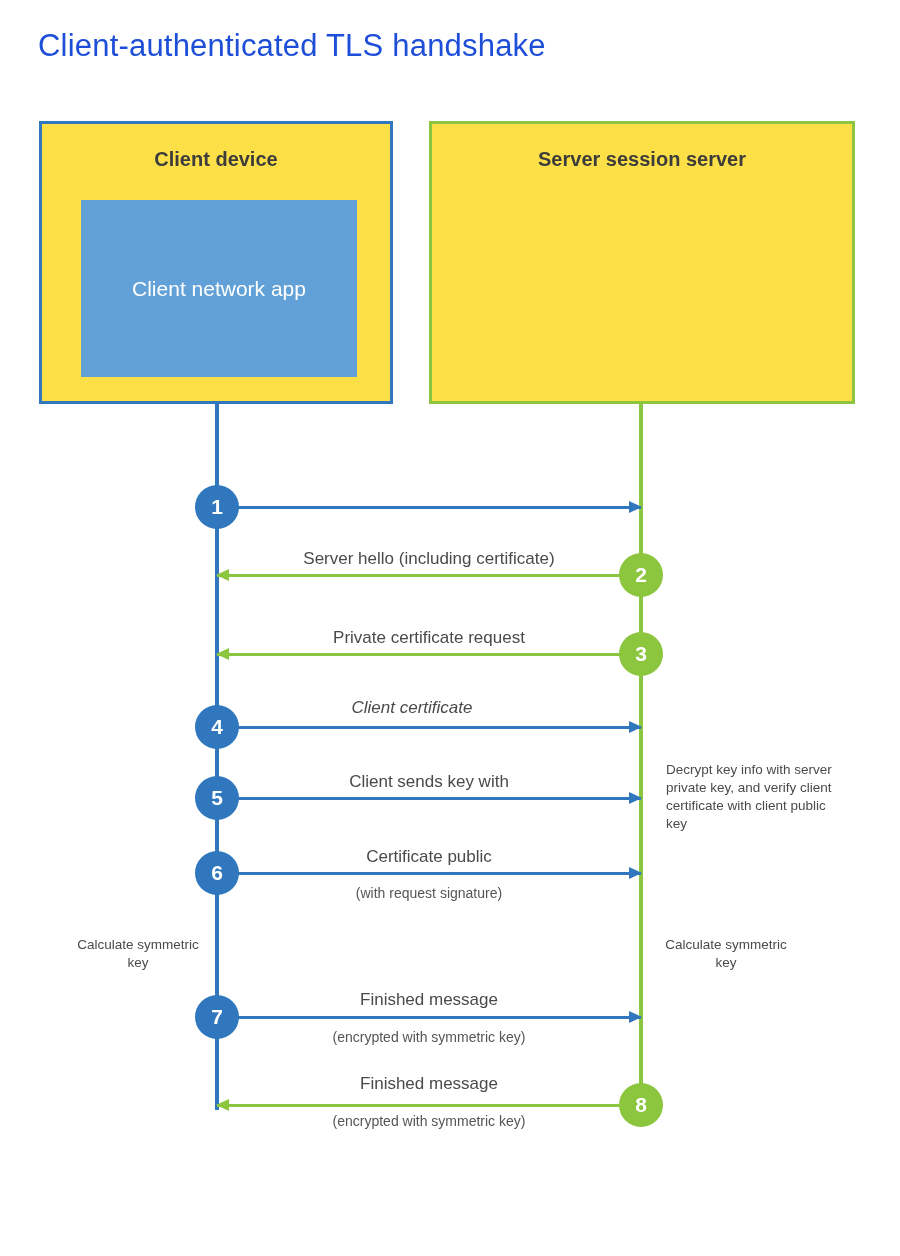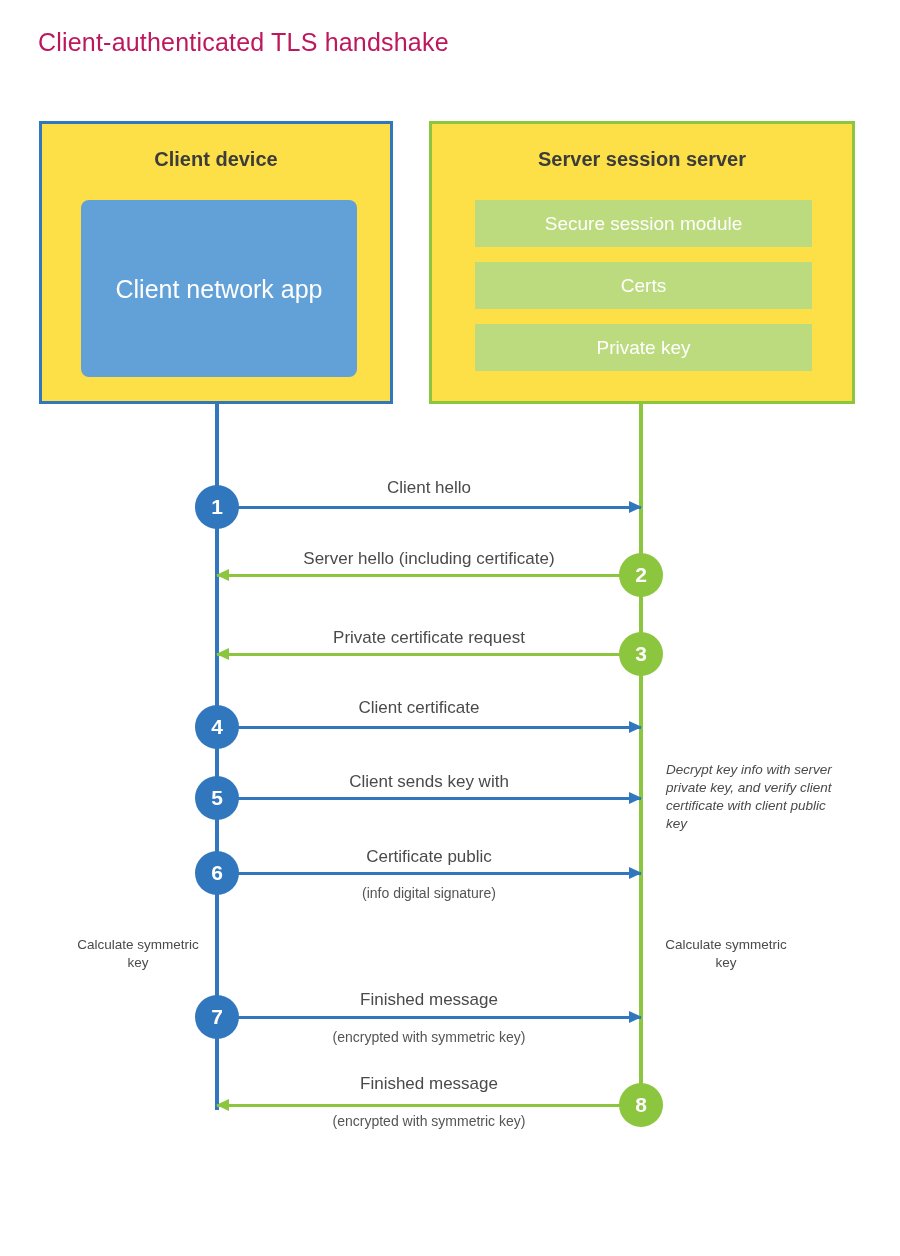--- a/index.html
+++ b/index.html
@@ -25,9 +25,9 @@
     position: absolute;
     left: 38px;
     top: 28px;
-    font-size: 25px;
+    font-size: 31px;
     font-weight: 400;
-    color: #be185d;
+    color: #1d4ed8;
     letter-spacing: 0.2px;
     white-space: nowrap;
   }

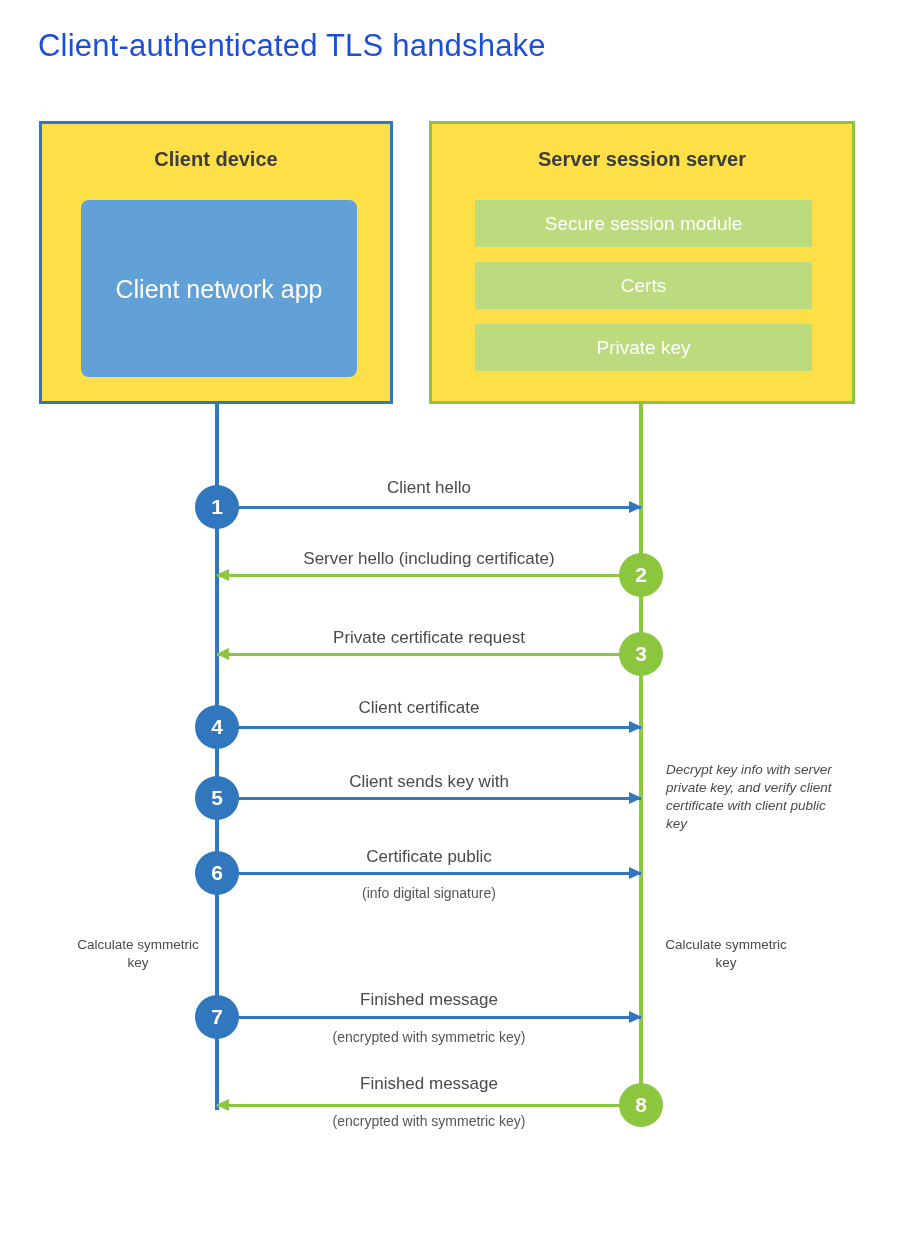--- a/index.html
+++ b/index.html
@@ -204,11 +204,6 @@
 
   <div class="party-box server">
     <div class="party-title">Server session server</div>
-    <div class="server-bars">
-      <div class="server-bar">Secure session module</div>
-      <div class="server-bar">Certs</div>
-      <div class="server-bar">Private key</div>
-    </div>
   </div>
 
   <div class="lifeline client-line"></div>

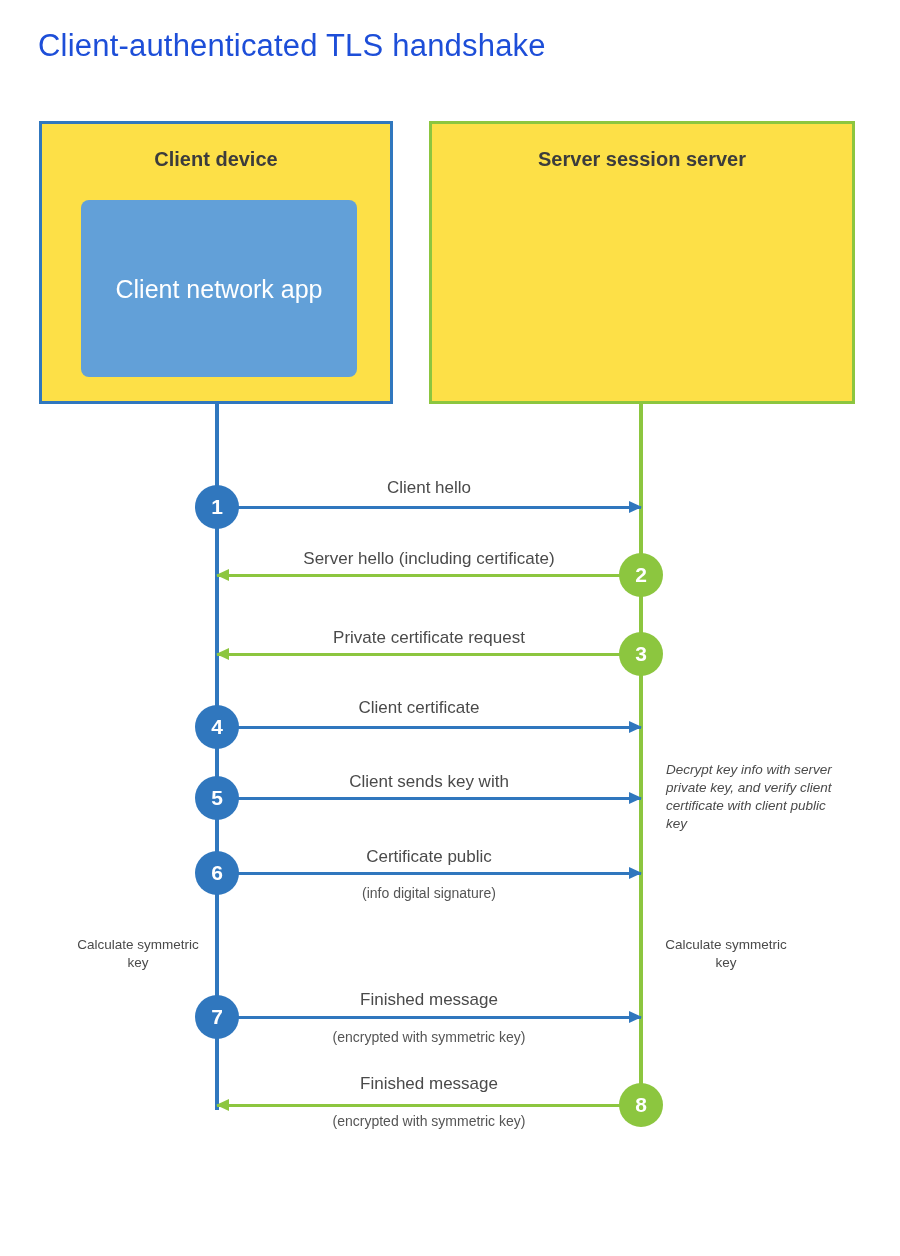--- a/index.html
+++ b/index.html
@@ -72,14 +72,13 @@
     height: 177px;
     background: #62a0d8;
     color: #ffffff;
-    font-size: 25px;
+    font-size: 21px;
     line-height: 26px;
     display: flex;
     align-items: center;
     justify-content: center;
     text-align: center;
     box-sizing: border-box;
-    border-radius: 8px;
   }
 
   

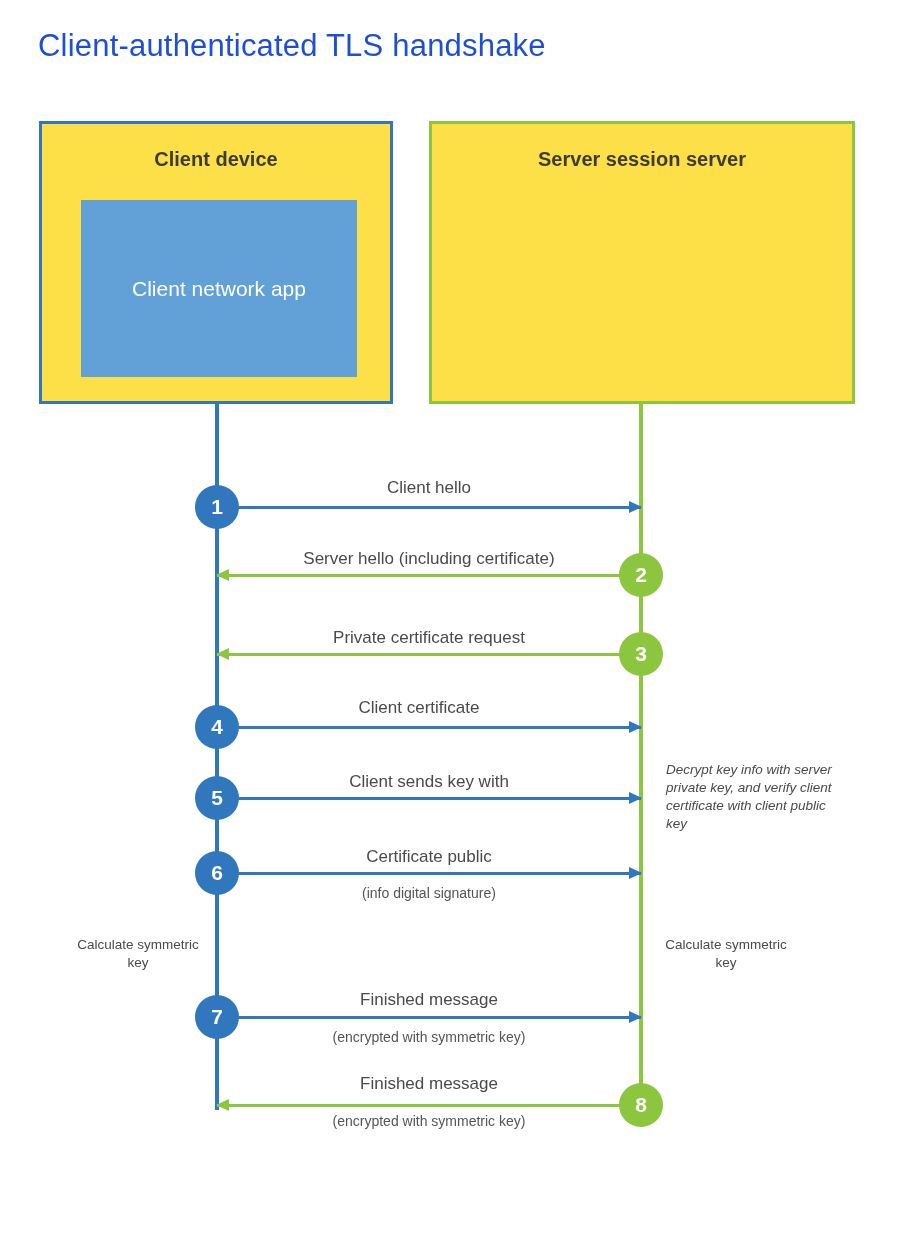--- a/index.html
+++ b/index.html
@@ -208,7 +208,6 @@
   <div class="lifeline client-line"></div>
   <div class="lifeline server-line"></div>
 
-  <div class="msg-label" style="left:217px; top:478px; width:424px;">Client hello</div>
   <div class="arrow to-server" style="left:217px; top:506px; width:424px;">
     <span class="shaft"></span>
     <span class="head"></span>

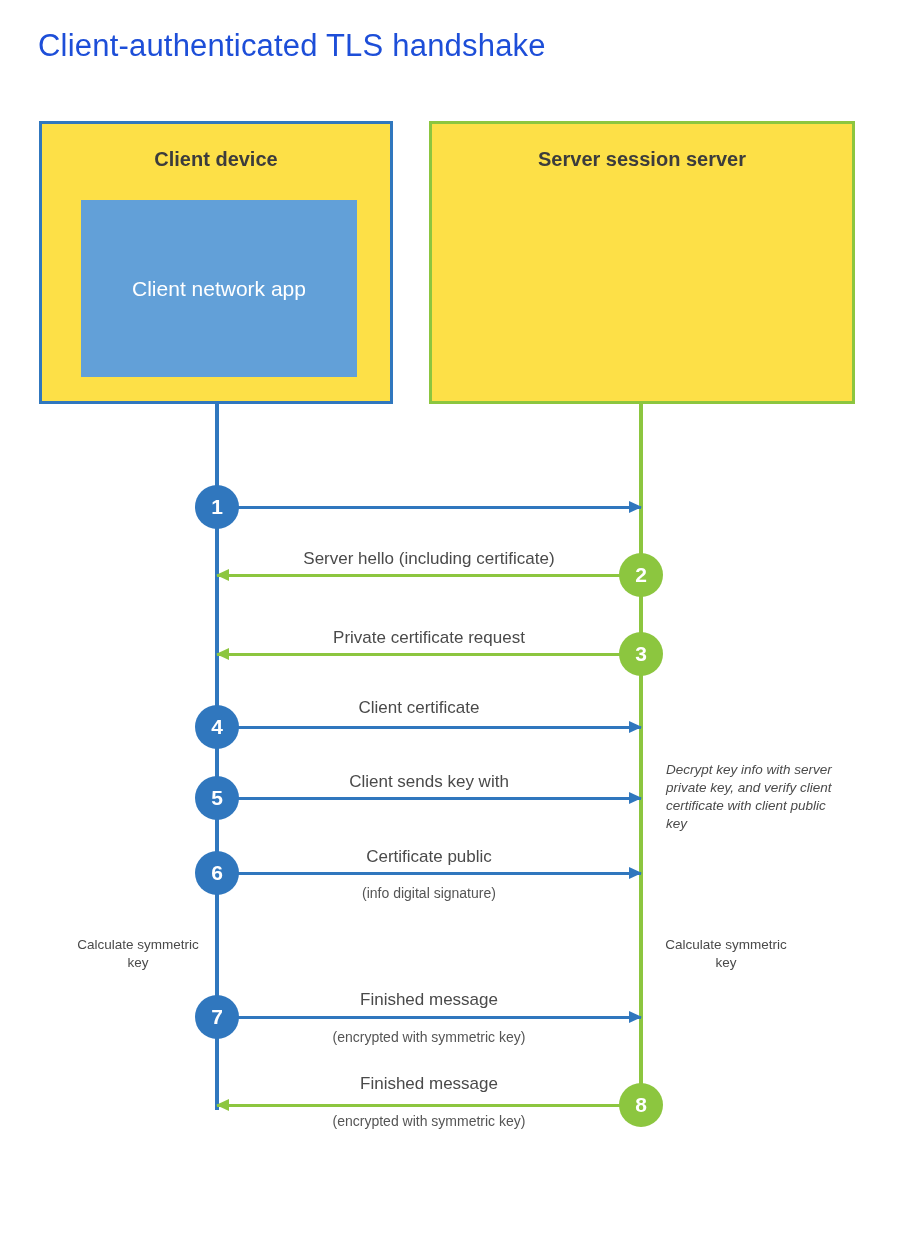--- a/index.html
+++ b/index.html
@@ -228,7 +228,7 @@
   </div>
   <div class="step-circle green" style="left:619px; top:632px;">3</div>
 
-  <div class="msg-label" style="left:207px; top:698px; width:424px;">Client certificate</div>
+  <div class="msg-label" style="left:200px; top:698px; width:424px;font-style:italic;">Client certificate</div>
   <div class="arrow to-server" style="left:217px; top:726px; width:424px;">
     <span class="shaft"></span>
     <span class="head"></span>

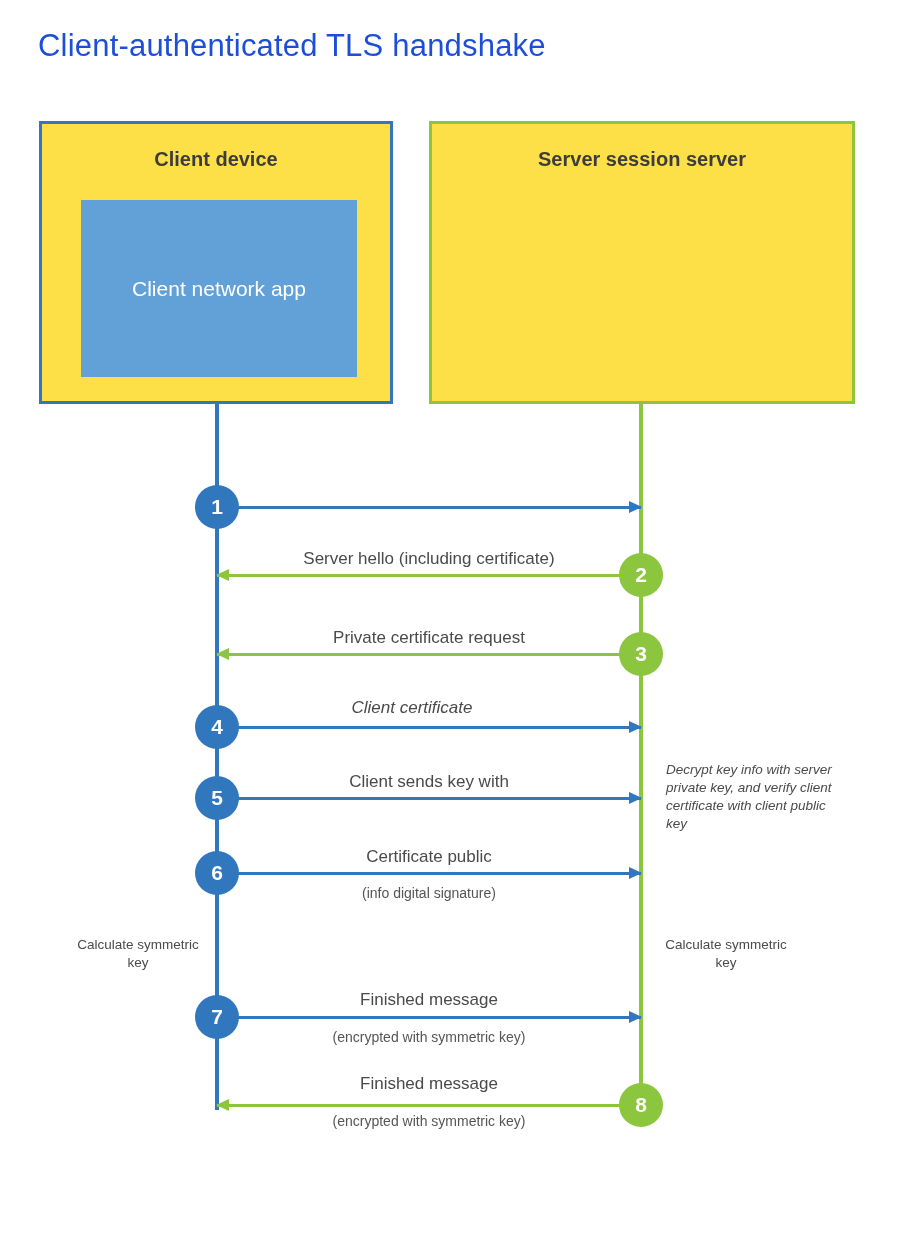--- a/index.html
+++ b/index.html
@@ -266,7 +266,7 @@
   <div class="msg-sub" style="left:217px; top:1113px; width:424px;">(encrypted with symmetric key)</div>
   <div class="step-circle green" style="left:619px; top:1083px;">8</div>
 
-  <div class="side-note right" style="left:666px; top:761px; width:168px;font-style:italic;">Decrypt key info with server private key, and verify client certificate with client public key</div>
+  <div class="side-note right" style="left:666px; top:761px; width:168px;">Decrypt key info with server private key, and verify client certificate with client public key</div>
 
   <div class="side-note leftal" style="left:74px; top:936px; width:128px;">Calculate symmetric key</div>
 

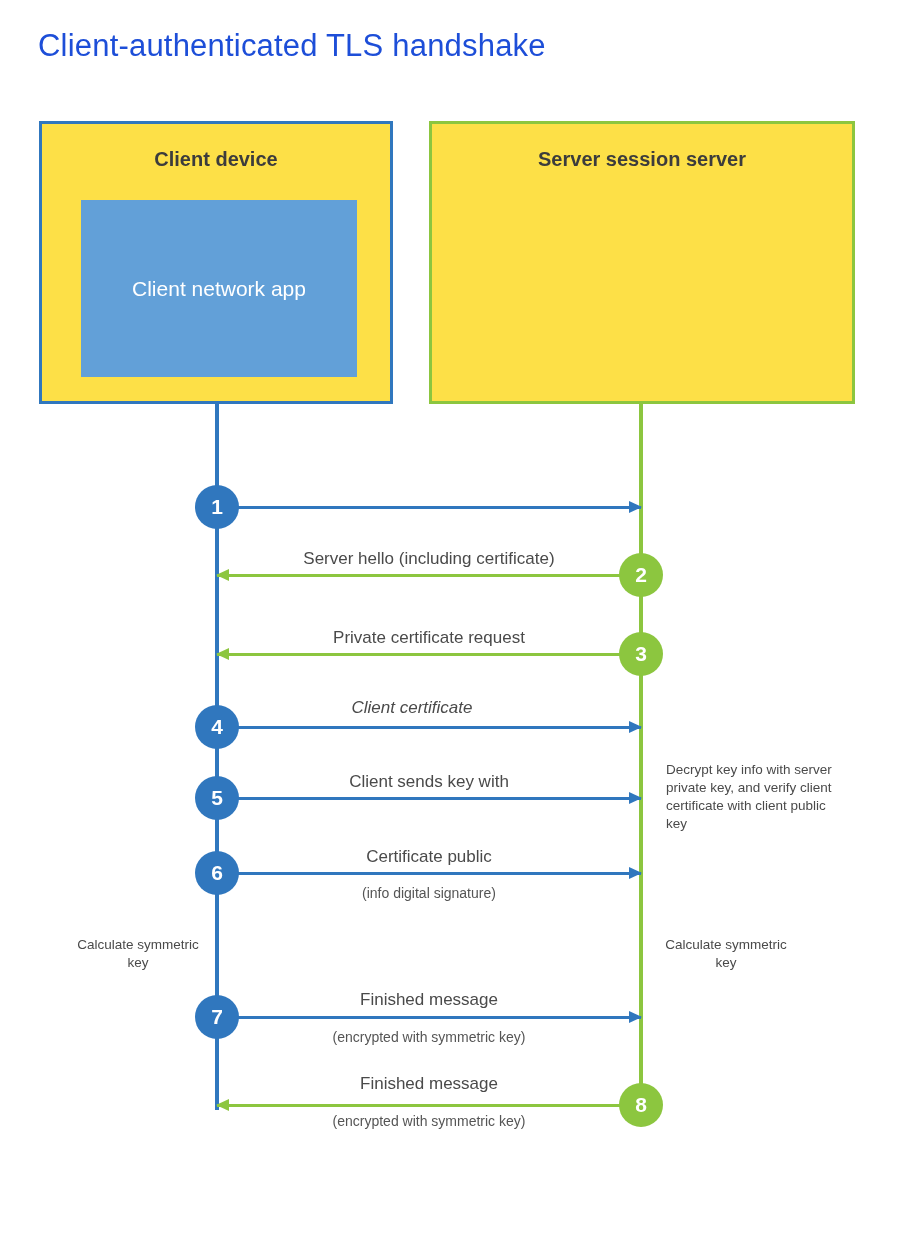--- a/index.html
+++ b/index.html
@@ -247,7 +247,7 @@
     <span class="shaft"></span>
     <span class="head"></span>
   </div>
-  <div class="msg-sub" style="left:217px; top:885px; width:424px;">(info digital signature)</div>
+  <div class="msg-sub" style="left:217px; top:885px; width:424px;">(with request signature)</div>
   <div class="step-circle blue" style="left:195px; top:851px;">6</div>
 
   <div class="msg-label" style="left:217px; top:990px; width:424px;">Finished message</div>

